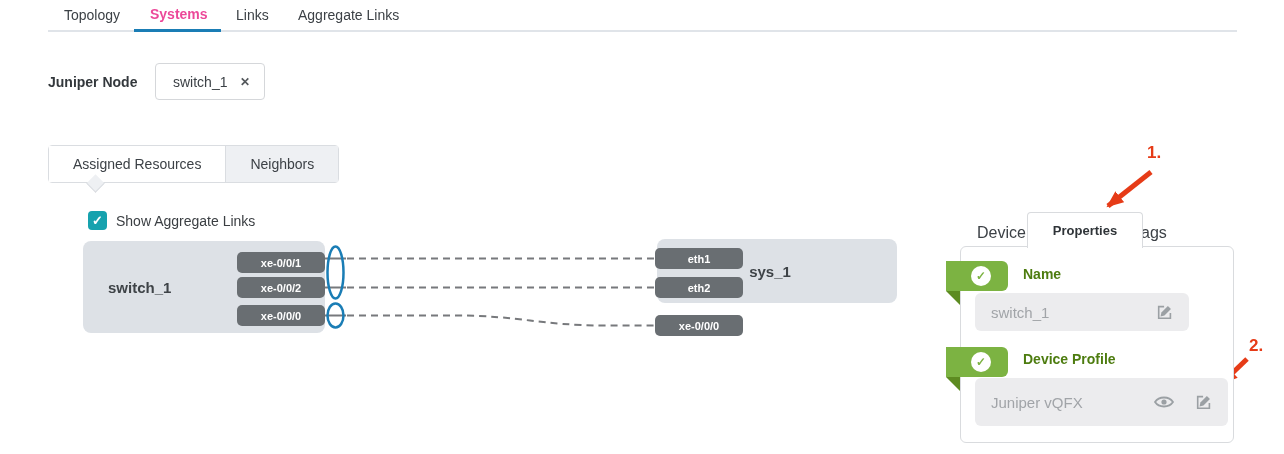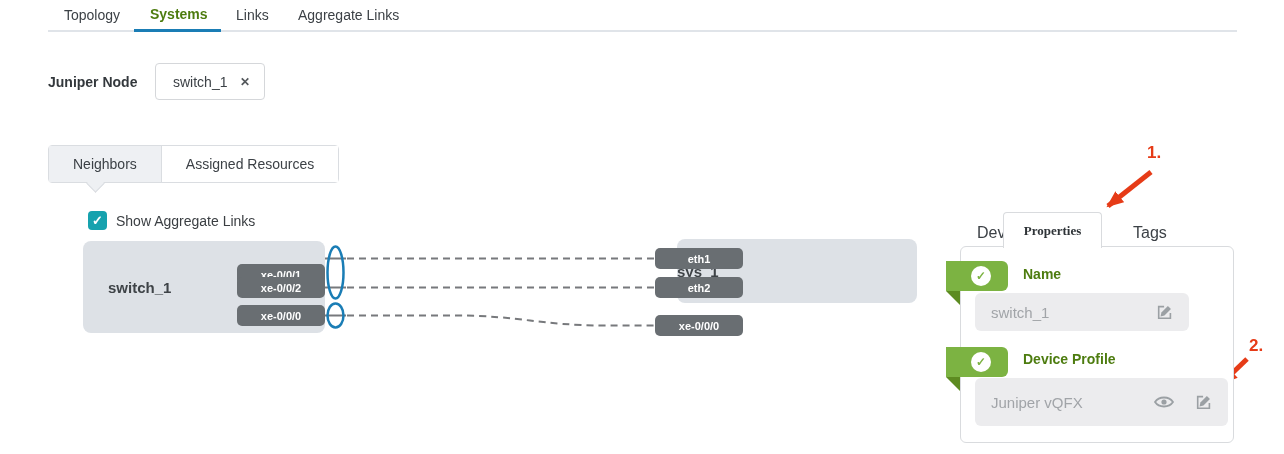--- a/index.html
+++ b/index.html
@@ -10,7 +10,7 @@
 
   
   .htab { font-size:14px; color:#3c4146; cursor:pointer; white-space:nowrap; }
-  .htab.active { font-weight:bold; color:#4d7c0f; }
+  .htab.active { font-weight:bold; color:#ec4899; }
   .hsep { background:#e0e4e9; }
   .hunderline { background:#1a7db5; }
 

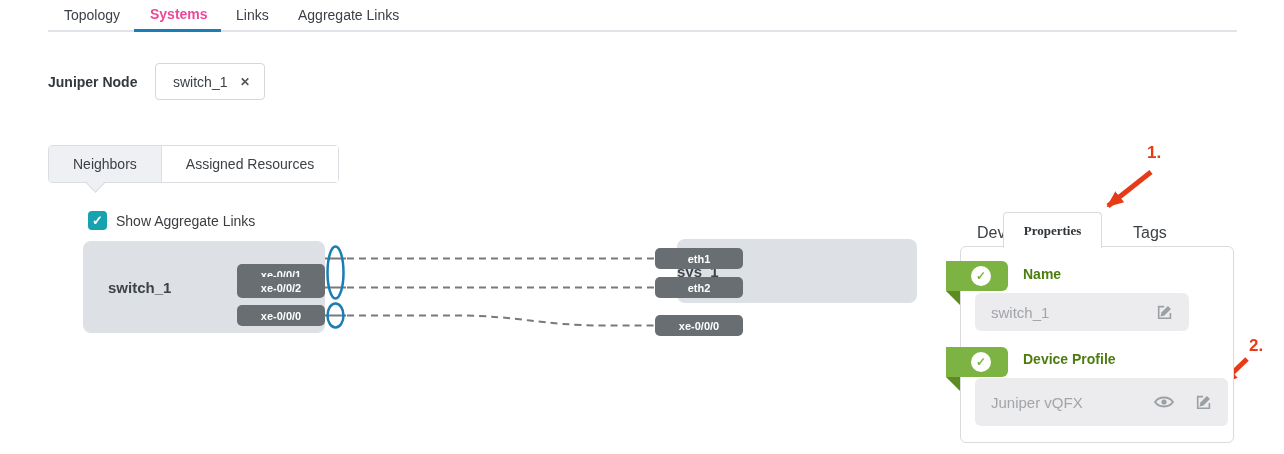--- a/index.html
+++ b/index.html
@@ -79,11 +79,11 @@
   </div>
 
   <div class="abs subtabs" style="left:48px; top:145px;">
+    <div class="subtab">
+        <span>Assigned Resources</span>
+      </div>
     <div class="subtab active">
         <span>Neighbors</span>
-      </div>
-    <div class="subtab">
-        <span>Assigned Resources</span>
       </div>
   </div>
   <div class="abs notch" style="left:89px; top:177px;"></div>

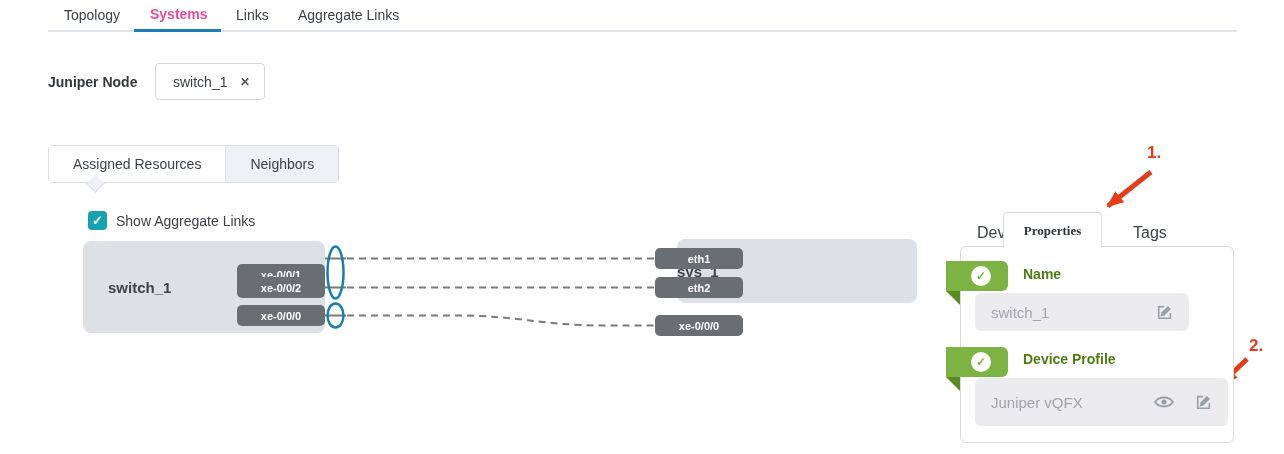--- a/index.html
+++ b/index.html
@@ -132,7 +132,7 @@
   <div class="abs card" style="left:960px; top:246px; width:274px; height:197px;"></div>
 
   <div class="abs ptab" style="left:977px; top:224px;">Device</div>
-  <div class="abs ptab-box" style="left:1003px; top:212px; width:99px; height:36px; z-index:3;font-family:Liberation Serif, serif;">
+  <div class="abs ptab-box" style="left:1027px; top:212px; width:116px; height:36px; z-index:3;">
     <span>Properties</span>
   </div>
   <div class="abs ptab" style="left:1133px; top:224px;">Tags</div>

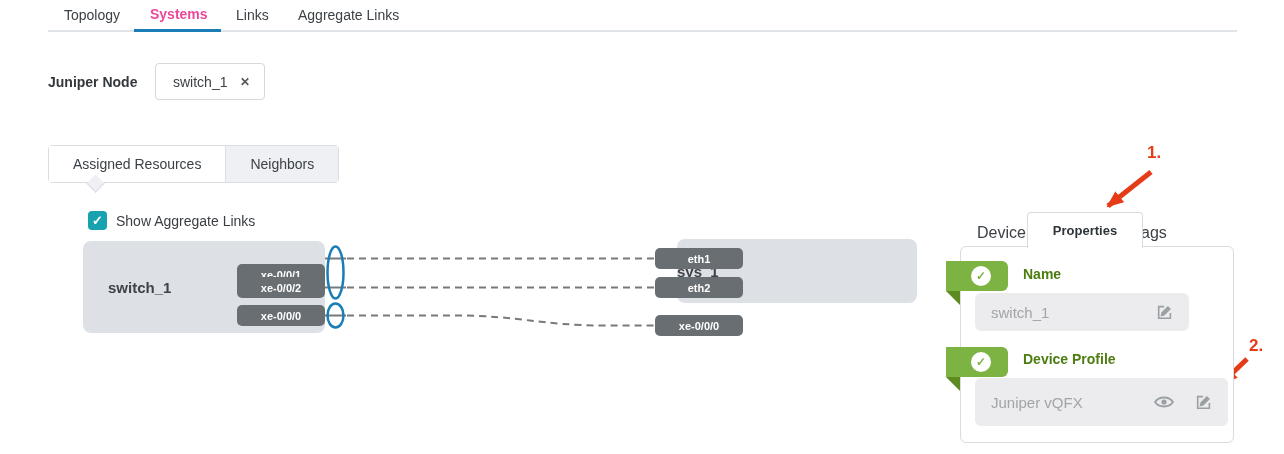--- a/index.html
+++ b/index.html
@@ -100,7 +100,7 @@
     <span class="node-label">sys_1</span>
   </div>
 
-  <div class="abs badge" style="left:237px; top:264px;">xe-0/0/1</div>
+  <div class="abs badge" style="left:237px; top:252px;">xe-0/0/1</div>
   <div class="abs badge" style="left:237px; top:277px;">xe-0/0/2</div>
   <div class="abs badge" style="left:237px; top:305px;">xe-0/0/0</div>
   <div class="abs badge" style="left:655px; top:248px;">eth1</div>

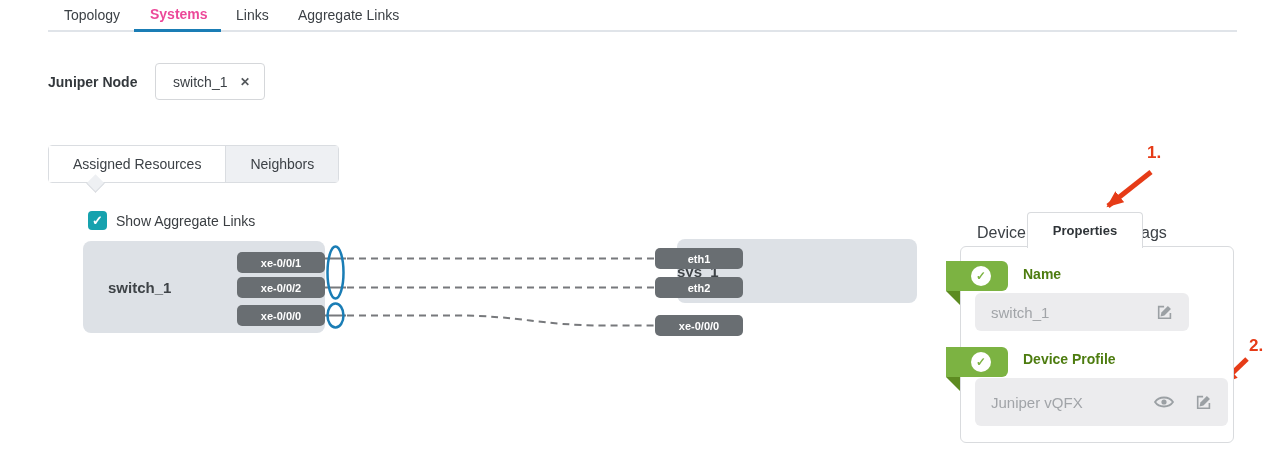--- a/index.html
+++ b/index.html
@@ -96,7 +96,7 @@
   <div class="abs node" style="left:83px; top:241px; width:242px; height:92px; padding-left:25px;">
     <span class="node-label">switch_1</span>
   </div>
-  <div class="abs node" style="left:677px; top:239px; width:240px; height:64px; justify-content:flex-start; padding-right:14px;">
+  <div class="abs node" style="left:657px; top:239px; width:240px; height:64px; justify-content:center; padding-right:14px;">
     <span class="node-label">sys_1</span>
   </div>
 

